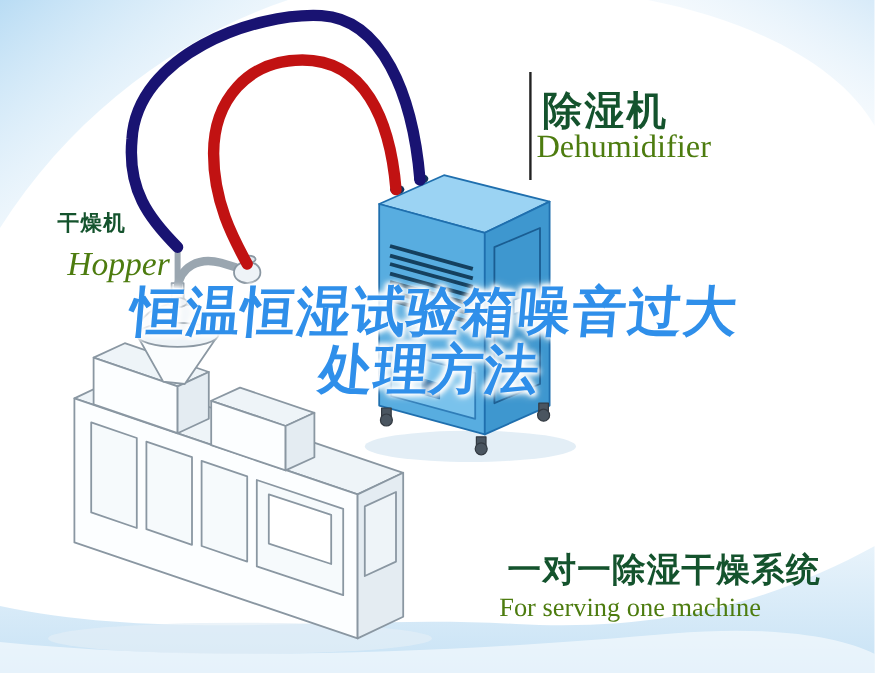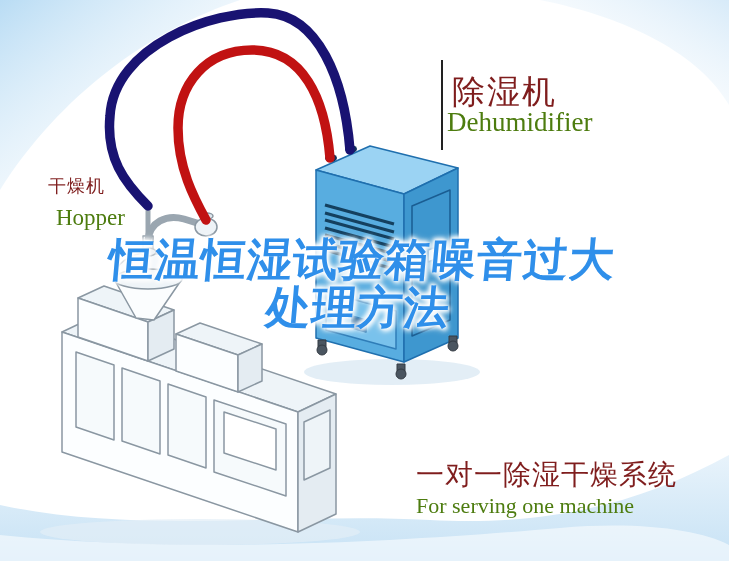--- a/index.html
+++ b/index.html
@@ -9,7 +9,7 @@
   }
   .stage svg{position:absolute;left:0;top:0;}
   .abs{position:absolute;}
-  .cn{font-weight:normal;color:#7f1d1d;}
+  .cn{font-weight:bold;color:#14532d;}
   .en{font-family:"Liberation Serif",serif;color:#4d7c0f;}
   .dehu-cn{left:452px;top:70px;font-size:33px;letter-spacing:2px;}
   .dehu-en{left:447px;top:107px;font-size:27px;}

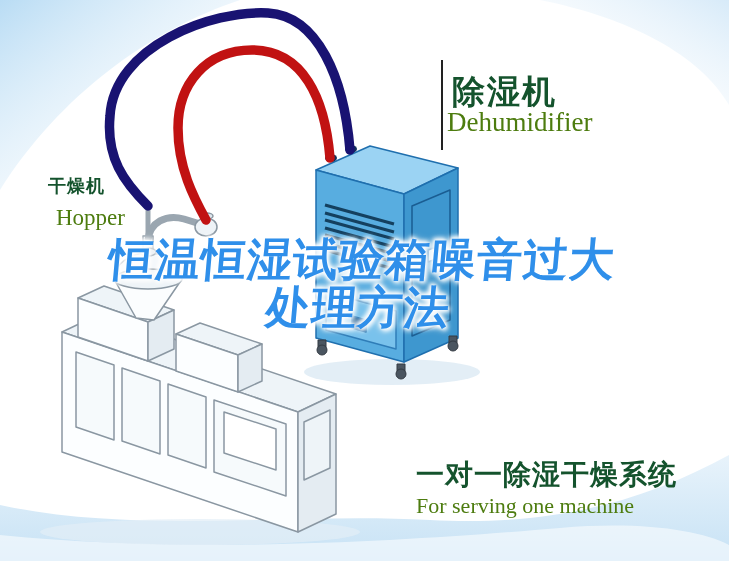--- a/index.html
+++ b/index.html
@@ -14,7 +14,7 @@
   .dehu-cn{left:452px;top:70px;font-size:33px;letter-spacing:2px;}
   .dehu-en{left:447px;top:107px;font-size:27px;}
   .hopper-cn{left:48px;top:174px;font-size:18px;letter-spacing:1px;}
-  .hopper-en{left:56px;top:205px;font-size:23px;}
+  .hopper-en{left:56px;top:205px;font-size:28px;font-style:italic;}
   .main-title{
     left:40px;top:236px;width:640px;text-align:center;
     font-weight:bold;font-size:45px;line-height:48px;letter-spacing:1px;

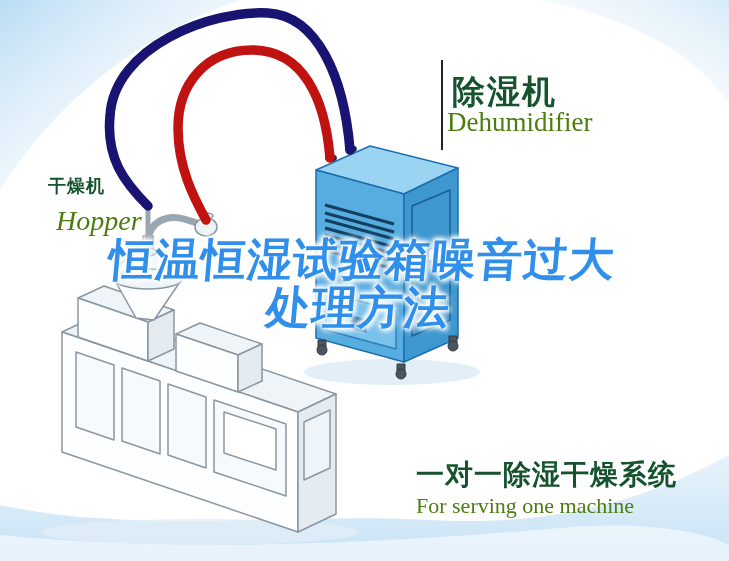--- a/index.html
+++ b/index.html
@@ -21,7 +21,7 @@
     color:#2f8fea;transform:skewX(-5deg);
     text-shadow:0 0 3px #fff,0 0 6px #fff,0 0 9px #fff,2px 2px 4px rgba(255,255,255,0.95),-2px -2px 4px rgba(255,255,255,0.95);
   }
-  .caption-cn{left:416px;top:456px;width:268px;text-align:left;font-size:28px;letter-spacing:1px;}
+  .caption-cn{left:416px;top:456px;width:268px;text-align:right;font-size:28px;letter-spacing:1px;}
   .caption-en{left:416px;top:493px;width:268px;text-align:left;font-size:22px;}
 </style>
 </head>

